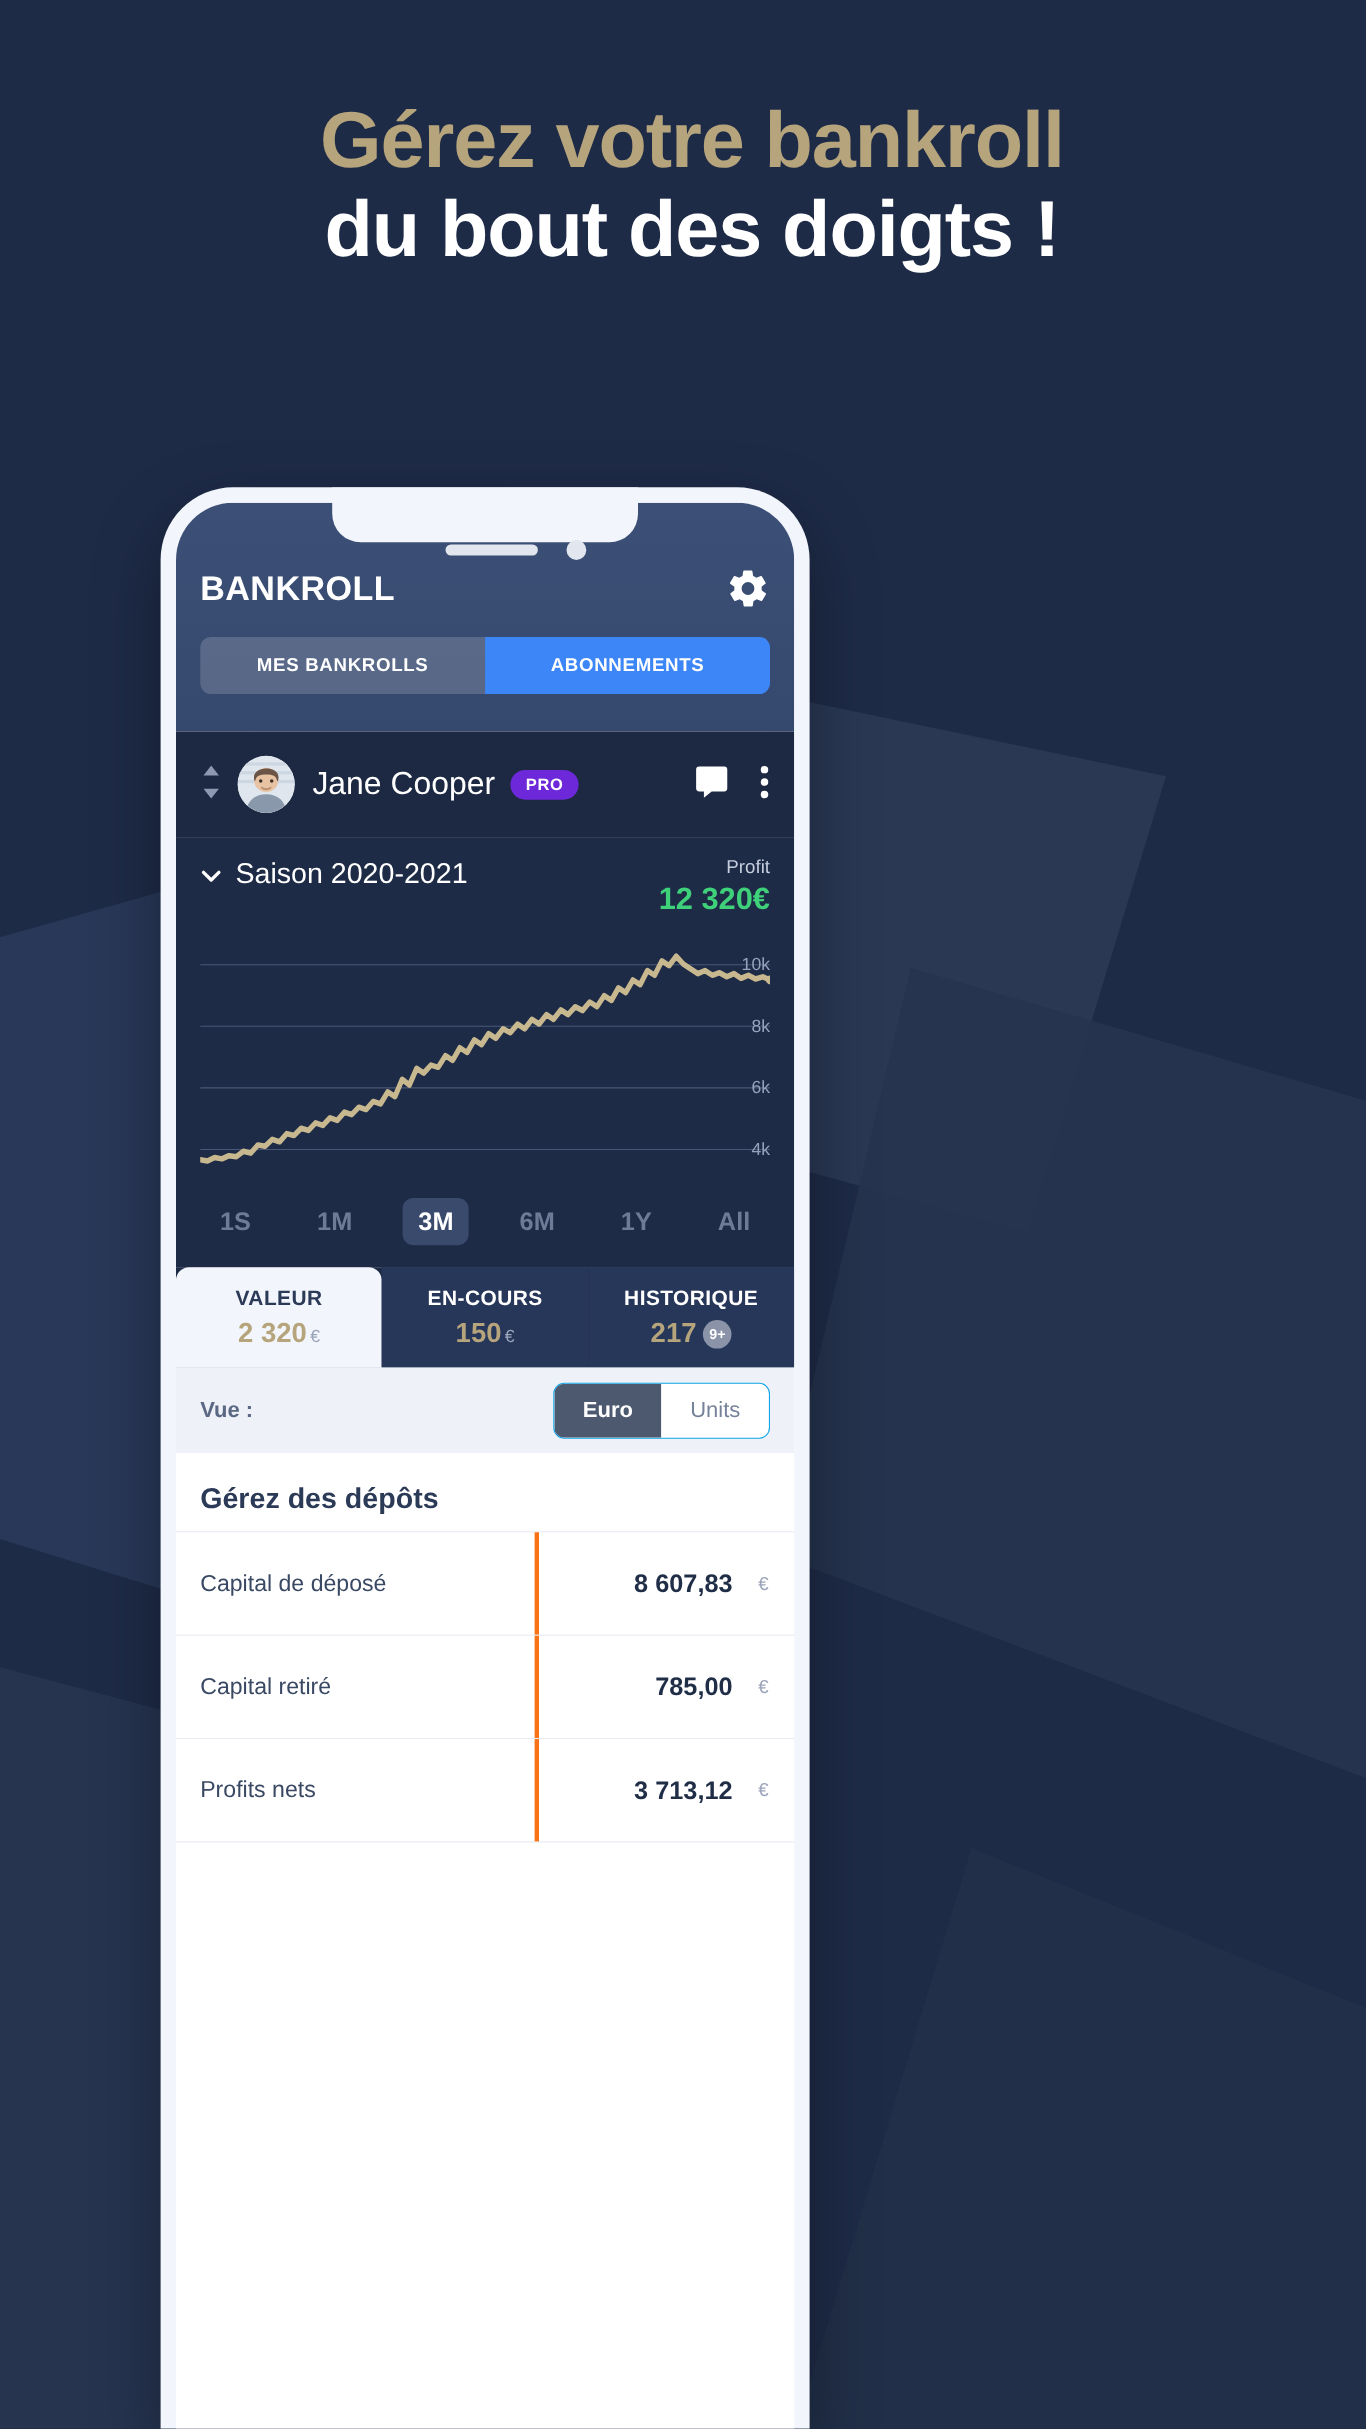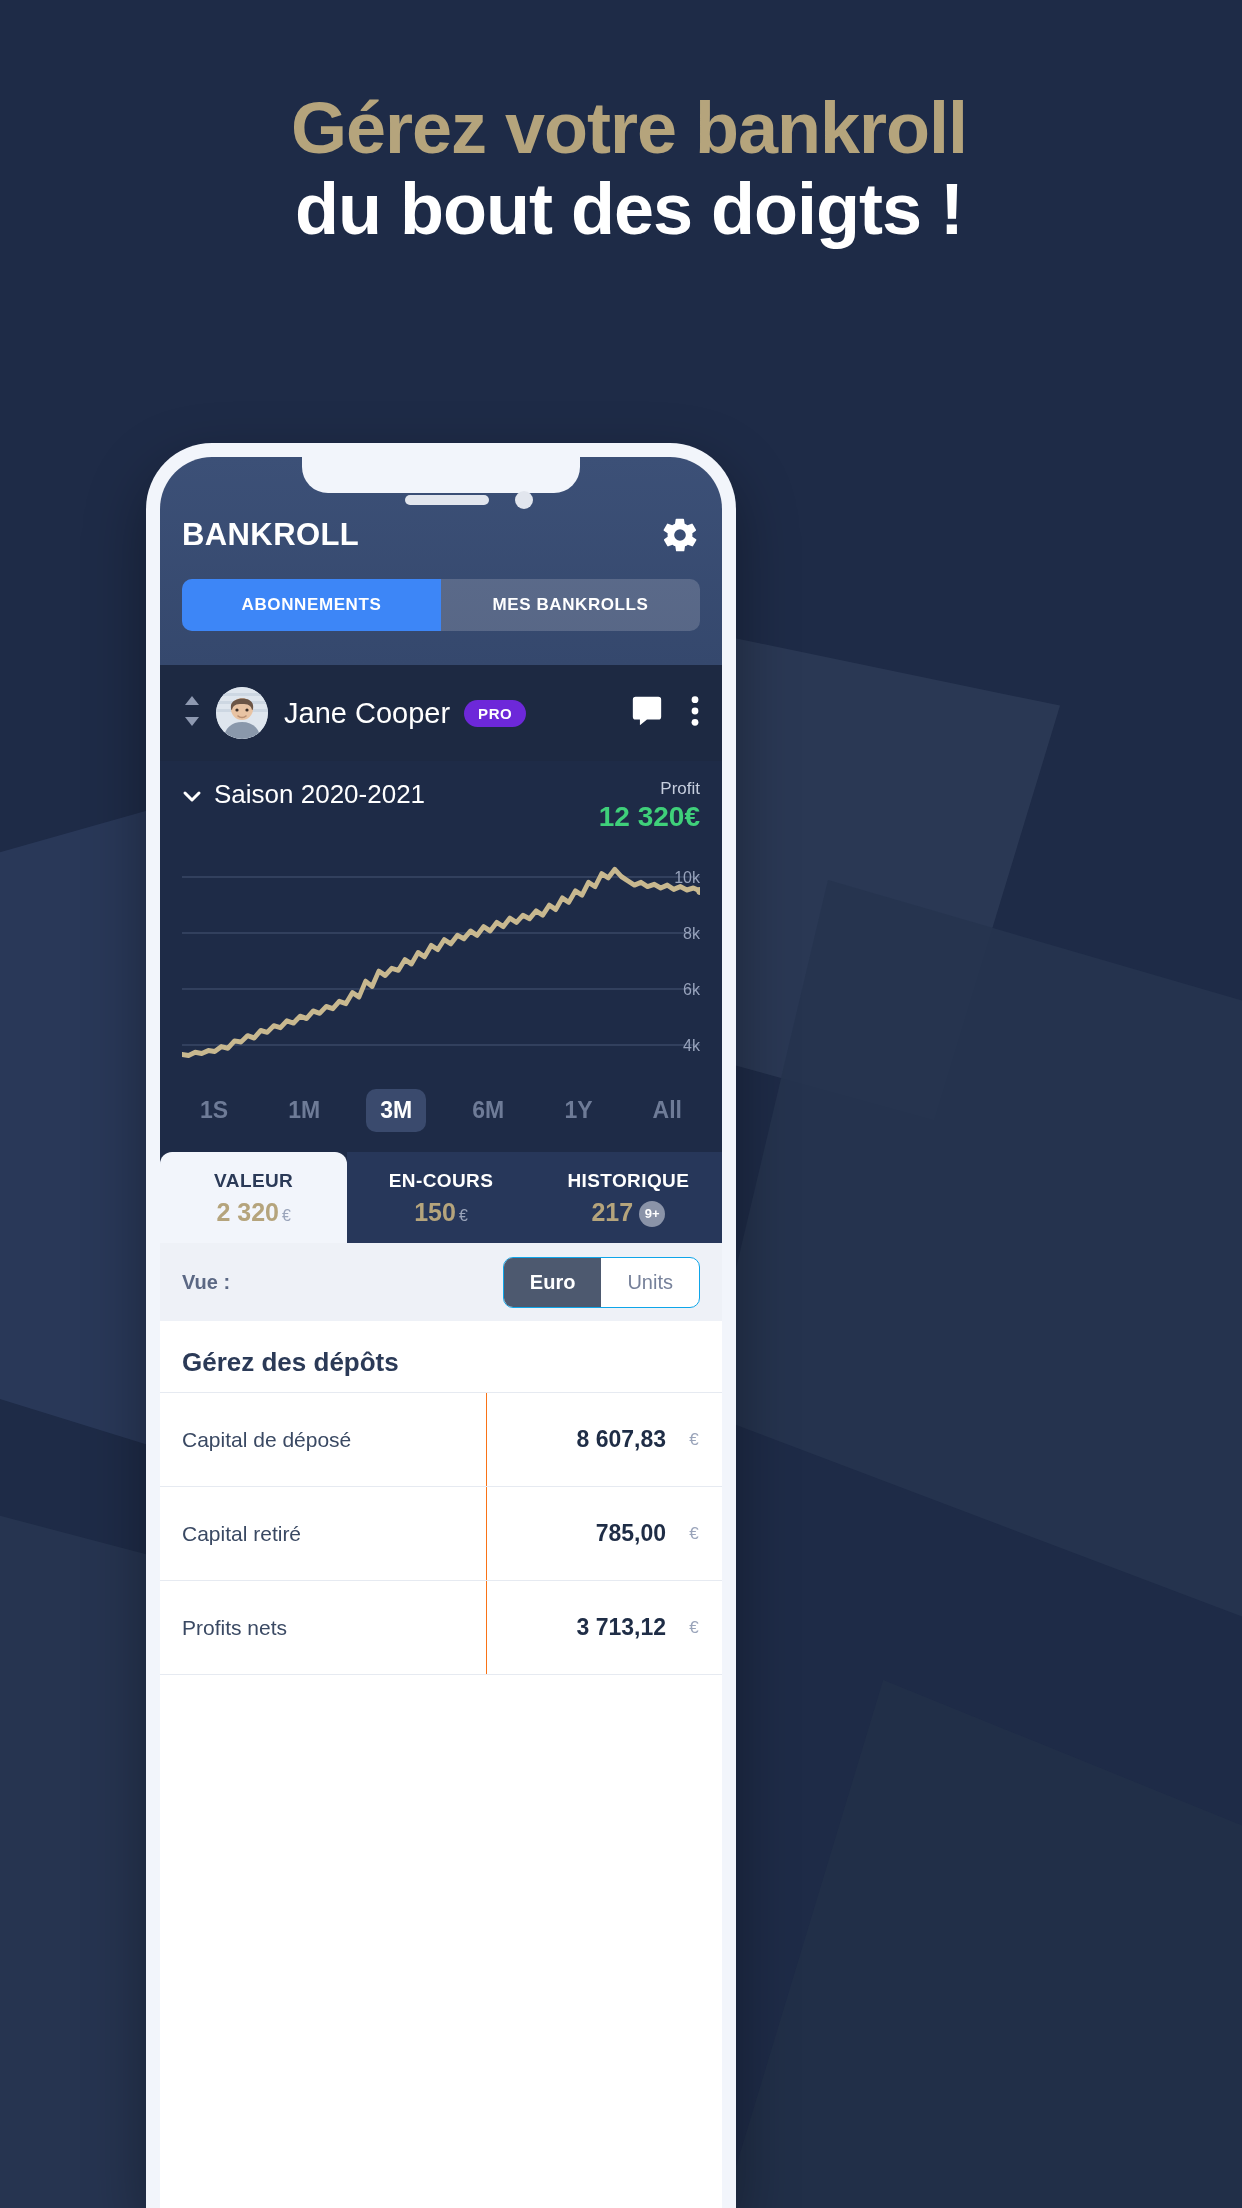--- a/index.html
+++ b/index.html
@@ -238,8 +238,8 @@
       </div>
 
       <div class="tabs">
+        <div class="tab">MES BANKROLLS</div>
         <div class="tab active">ABONNEMENTS</div>
-        <div class="tab">MES BANKROLLS</div>
       </div>
     </div>
 

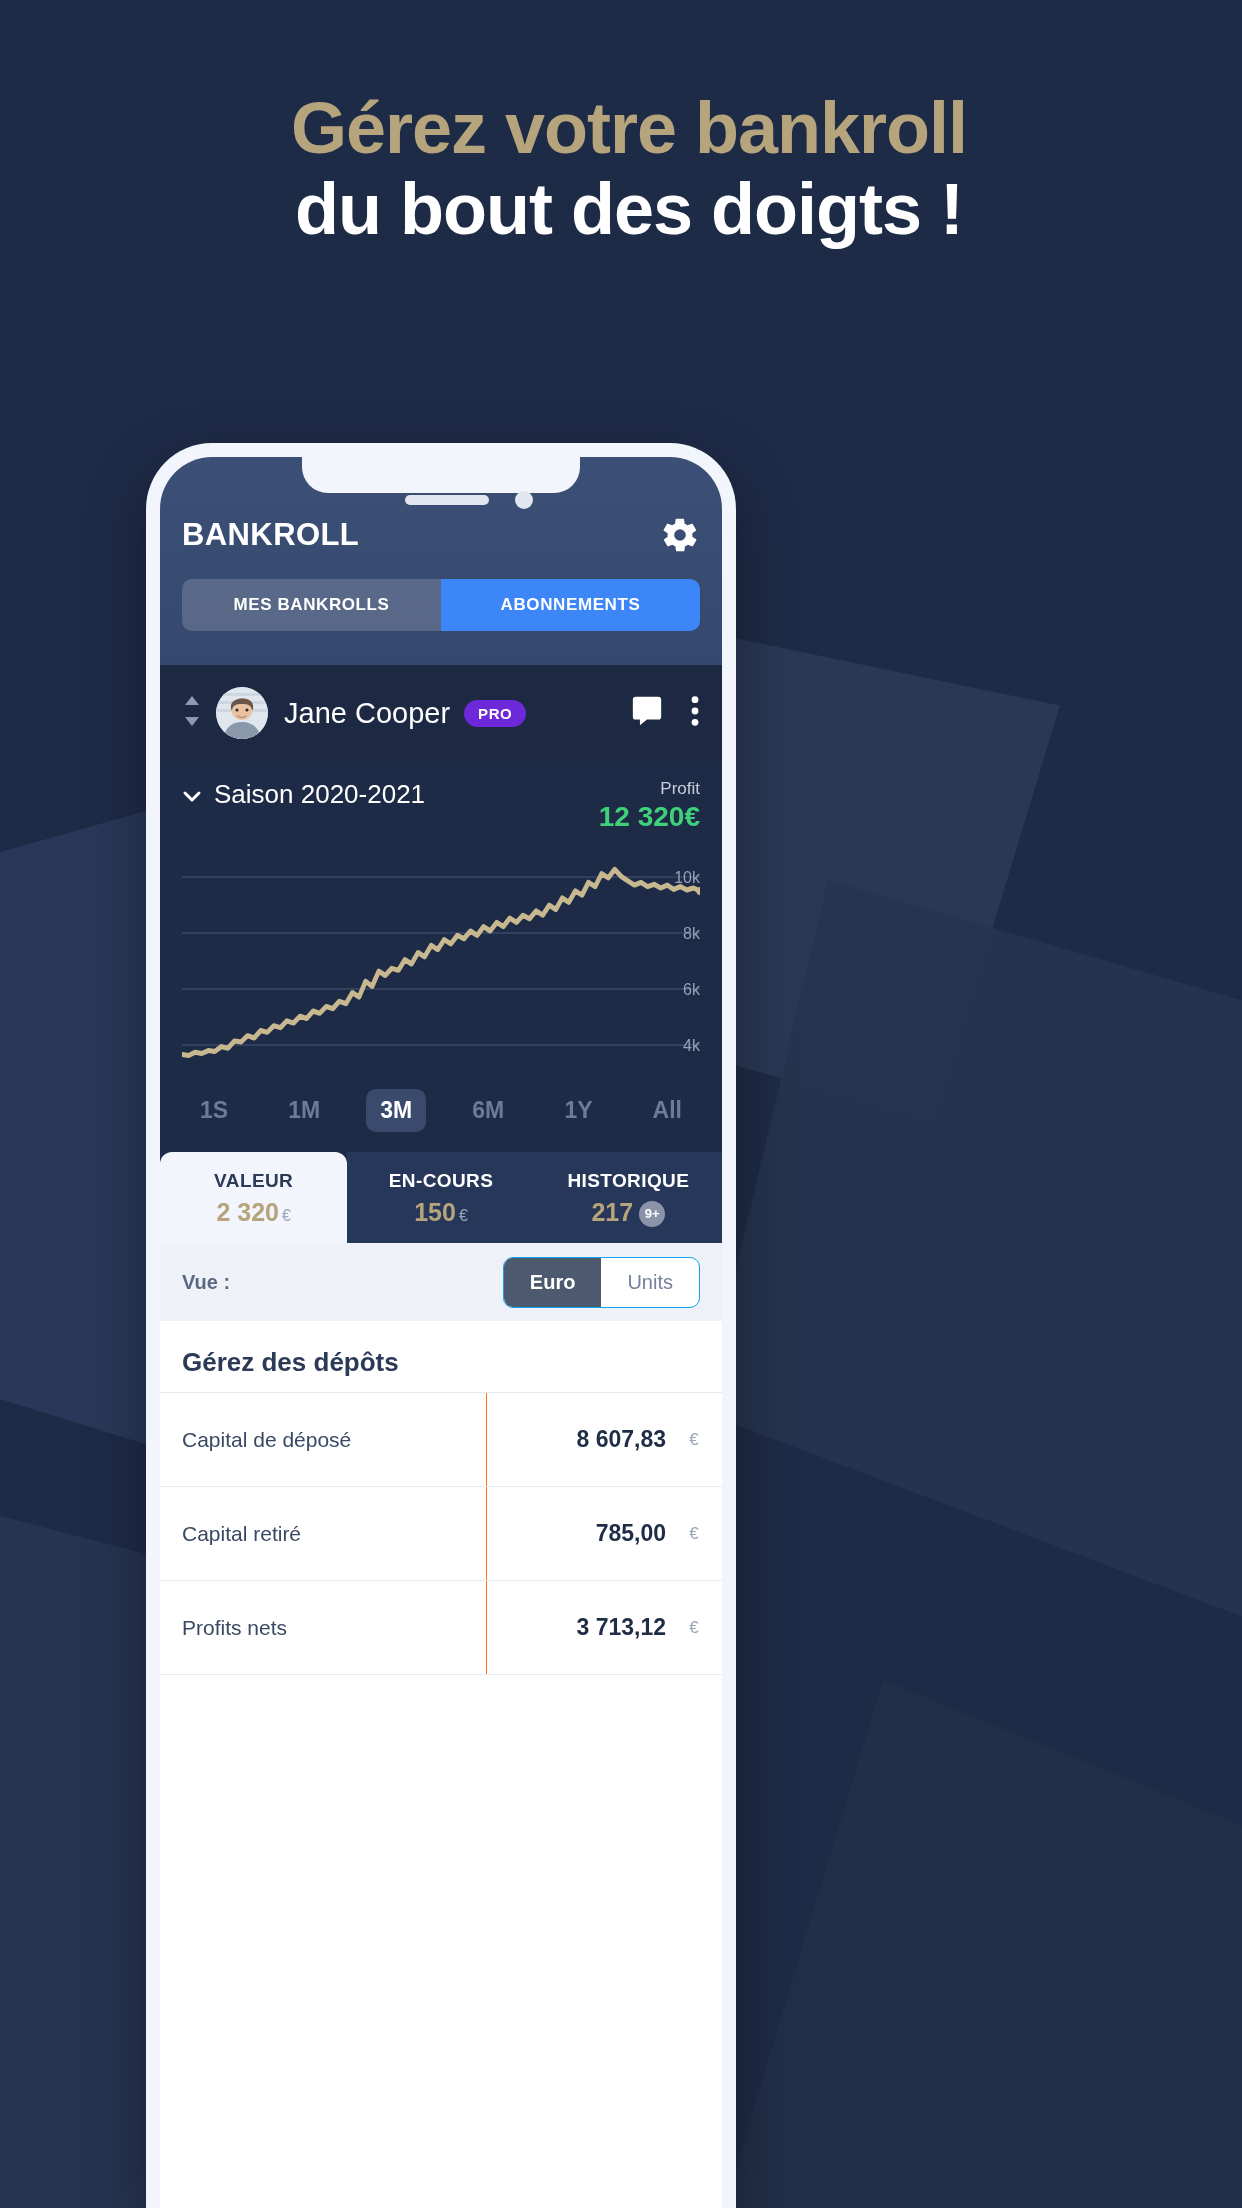--- a/index.html
+++ b/index.html
@@ -197,7 +197,7 @@
   .row-label { flex:1; padding-left:22px; color:#3a4963; font-size:21px; }
   .row-value {
     width:180px; text-align:right; color:#1f2d46; font-size:23px; font-weight:bold;
-    border-left:1px solid #f97316; padding:28px 0 28px 0;
+    border-left:4px solid #f97316; padding:28px 0 28px 0;
     align-self:stretch; display:flex; align-items:center; justify-content:flex-end;
   }
   .row-cur { width:56px; text-align:center; color:#9aa4ba; font-size:17px; }

